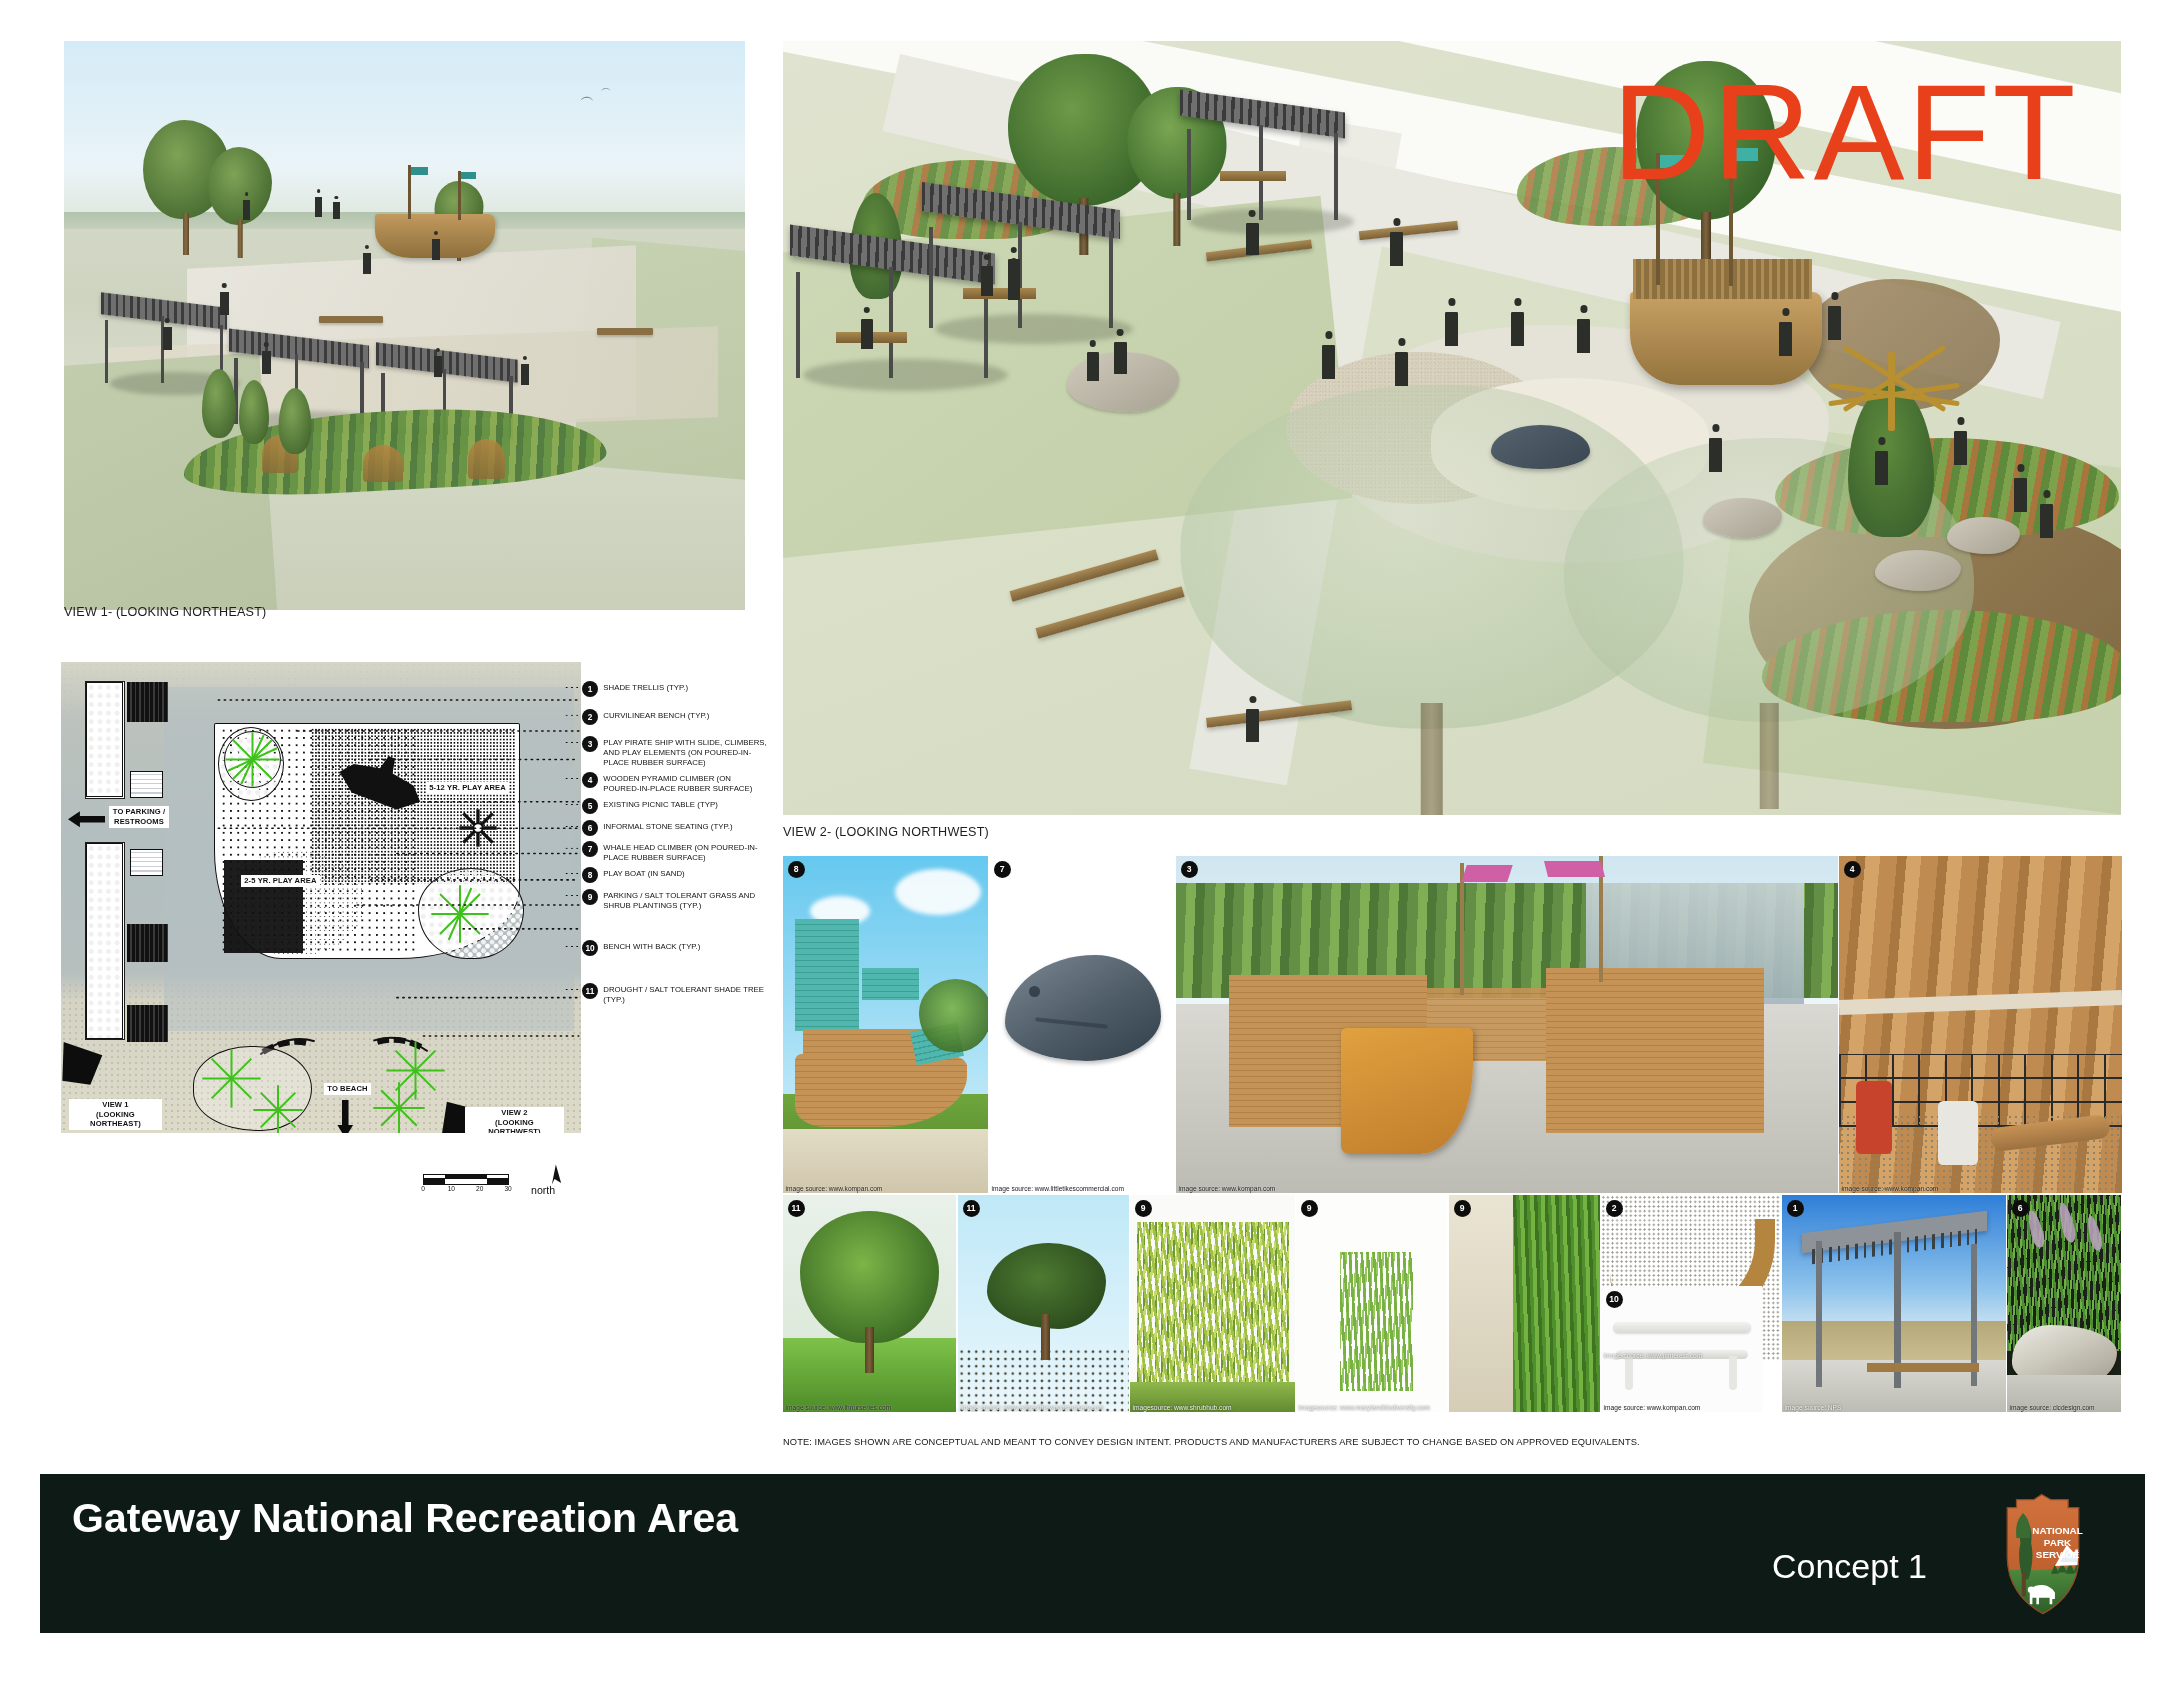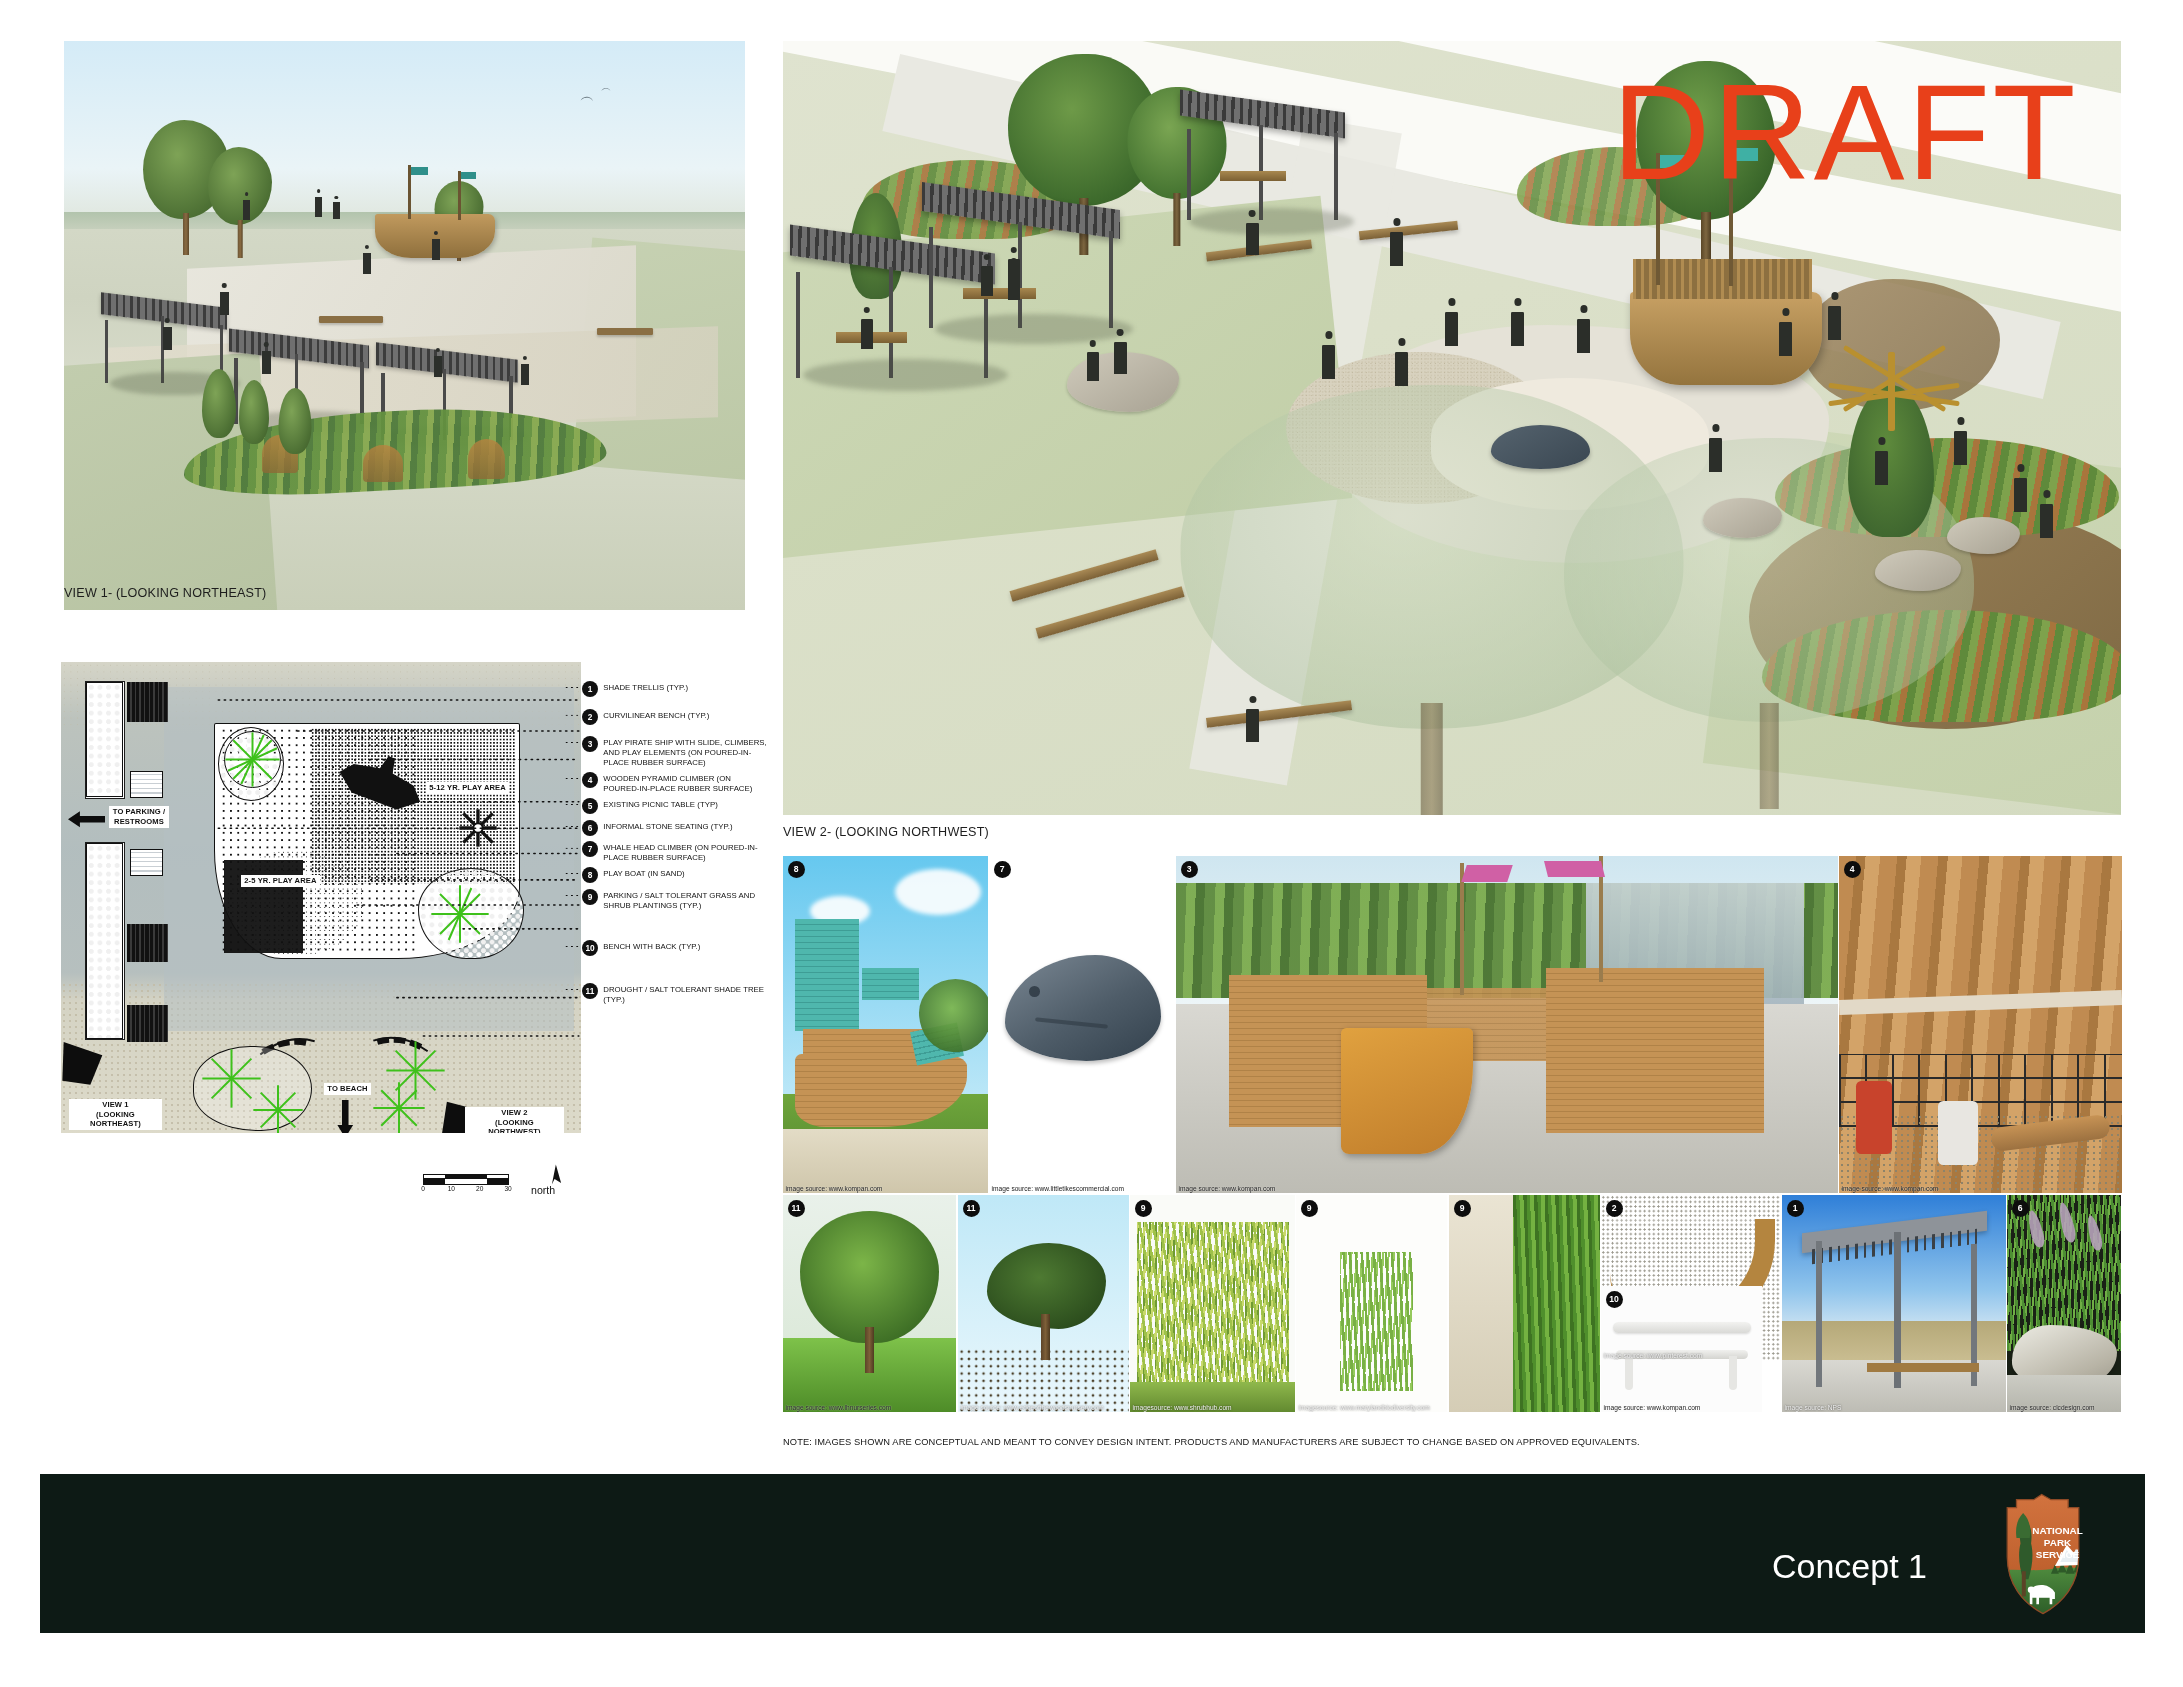--- a/index.html
+++ b/index.html
@@ -121,7 +121,7 @@
     position:absolute; font-size:12.6px; letter-spacing:0.2px; color:#1d1d1d;
     font-family:"Liberation Sans", sans-serif;
   }
-  #cap-view1 { left:64px; top:586px; }
+  #cap-view1 { left:64px; top:605px; }
   #cap-view2 { left:783px; top:825px; }
 
   

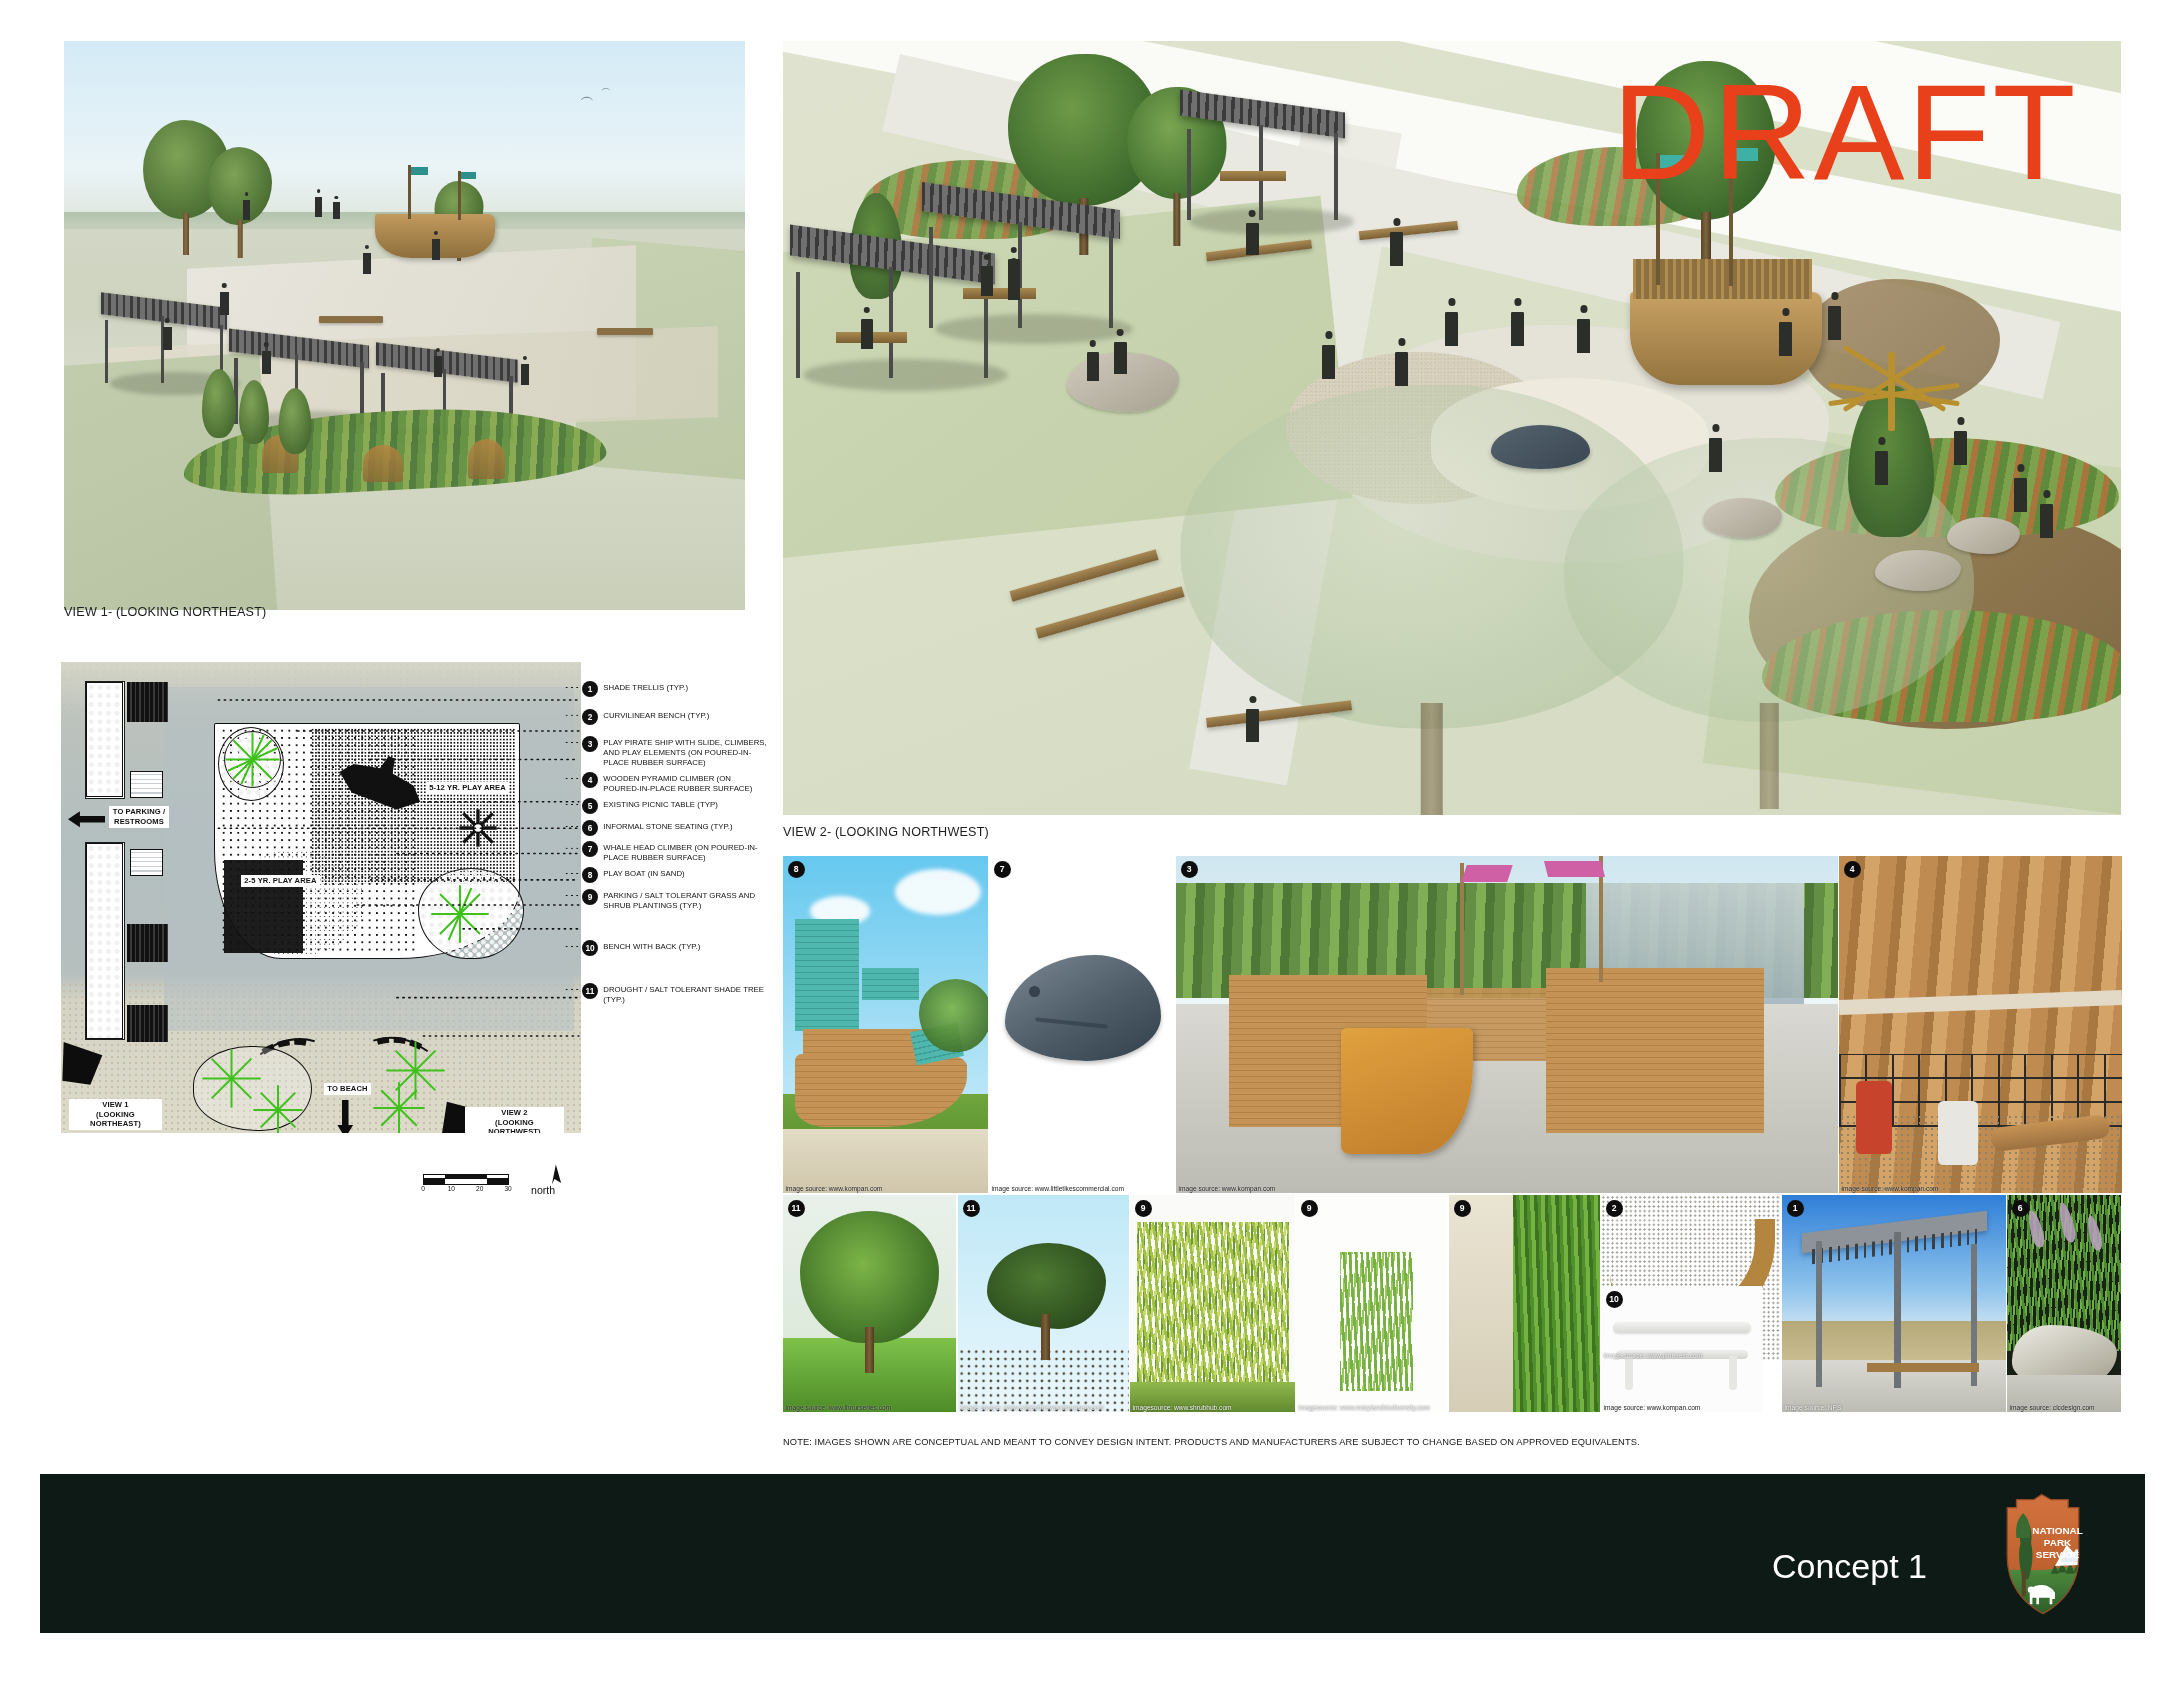--- a/index.html
+++ b/index.html
@@ -923,6 +923,7 @@
 <div class="gridnote">NOTE: IMAGES SHOWN ARE CONCEPTUAL AND MEANT TO CONVEY DESIGN INTENT. PRODUCTS AND MANUFACTURERS ARE SUBJECT TO CHANGE BASED ON APPROVED EQUIVALENTS.</div>
 
 <div class="titlebar">
+  <div class="tb-main">Gateway National Recreation Area</div>
   <div class="tb-concept">Concept 1</div>
 
   <div class="nps-logo">

